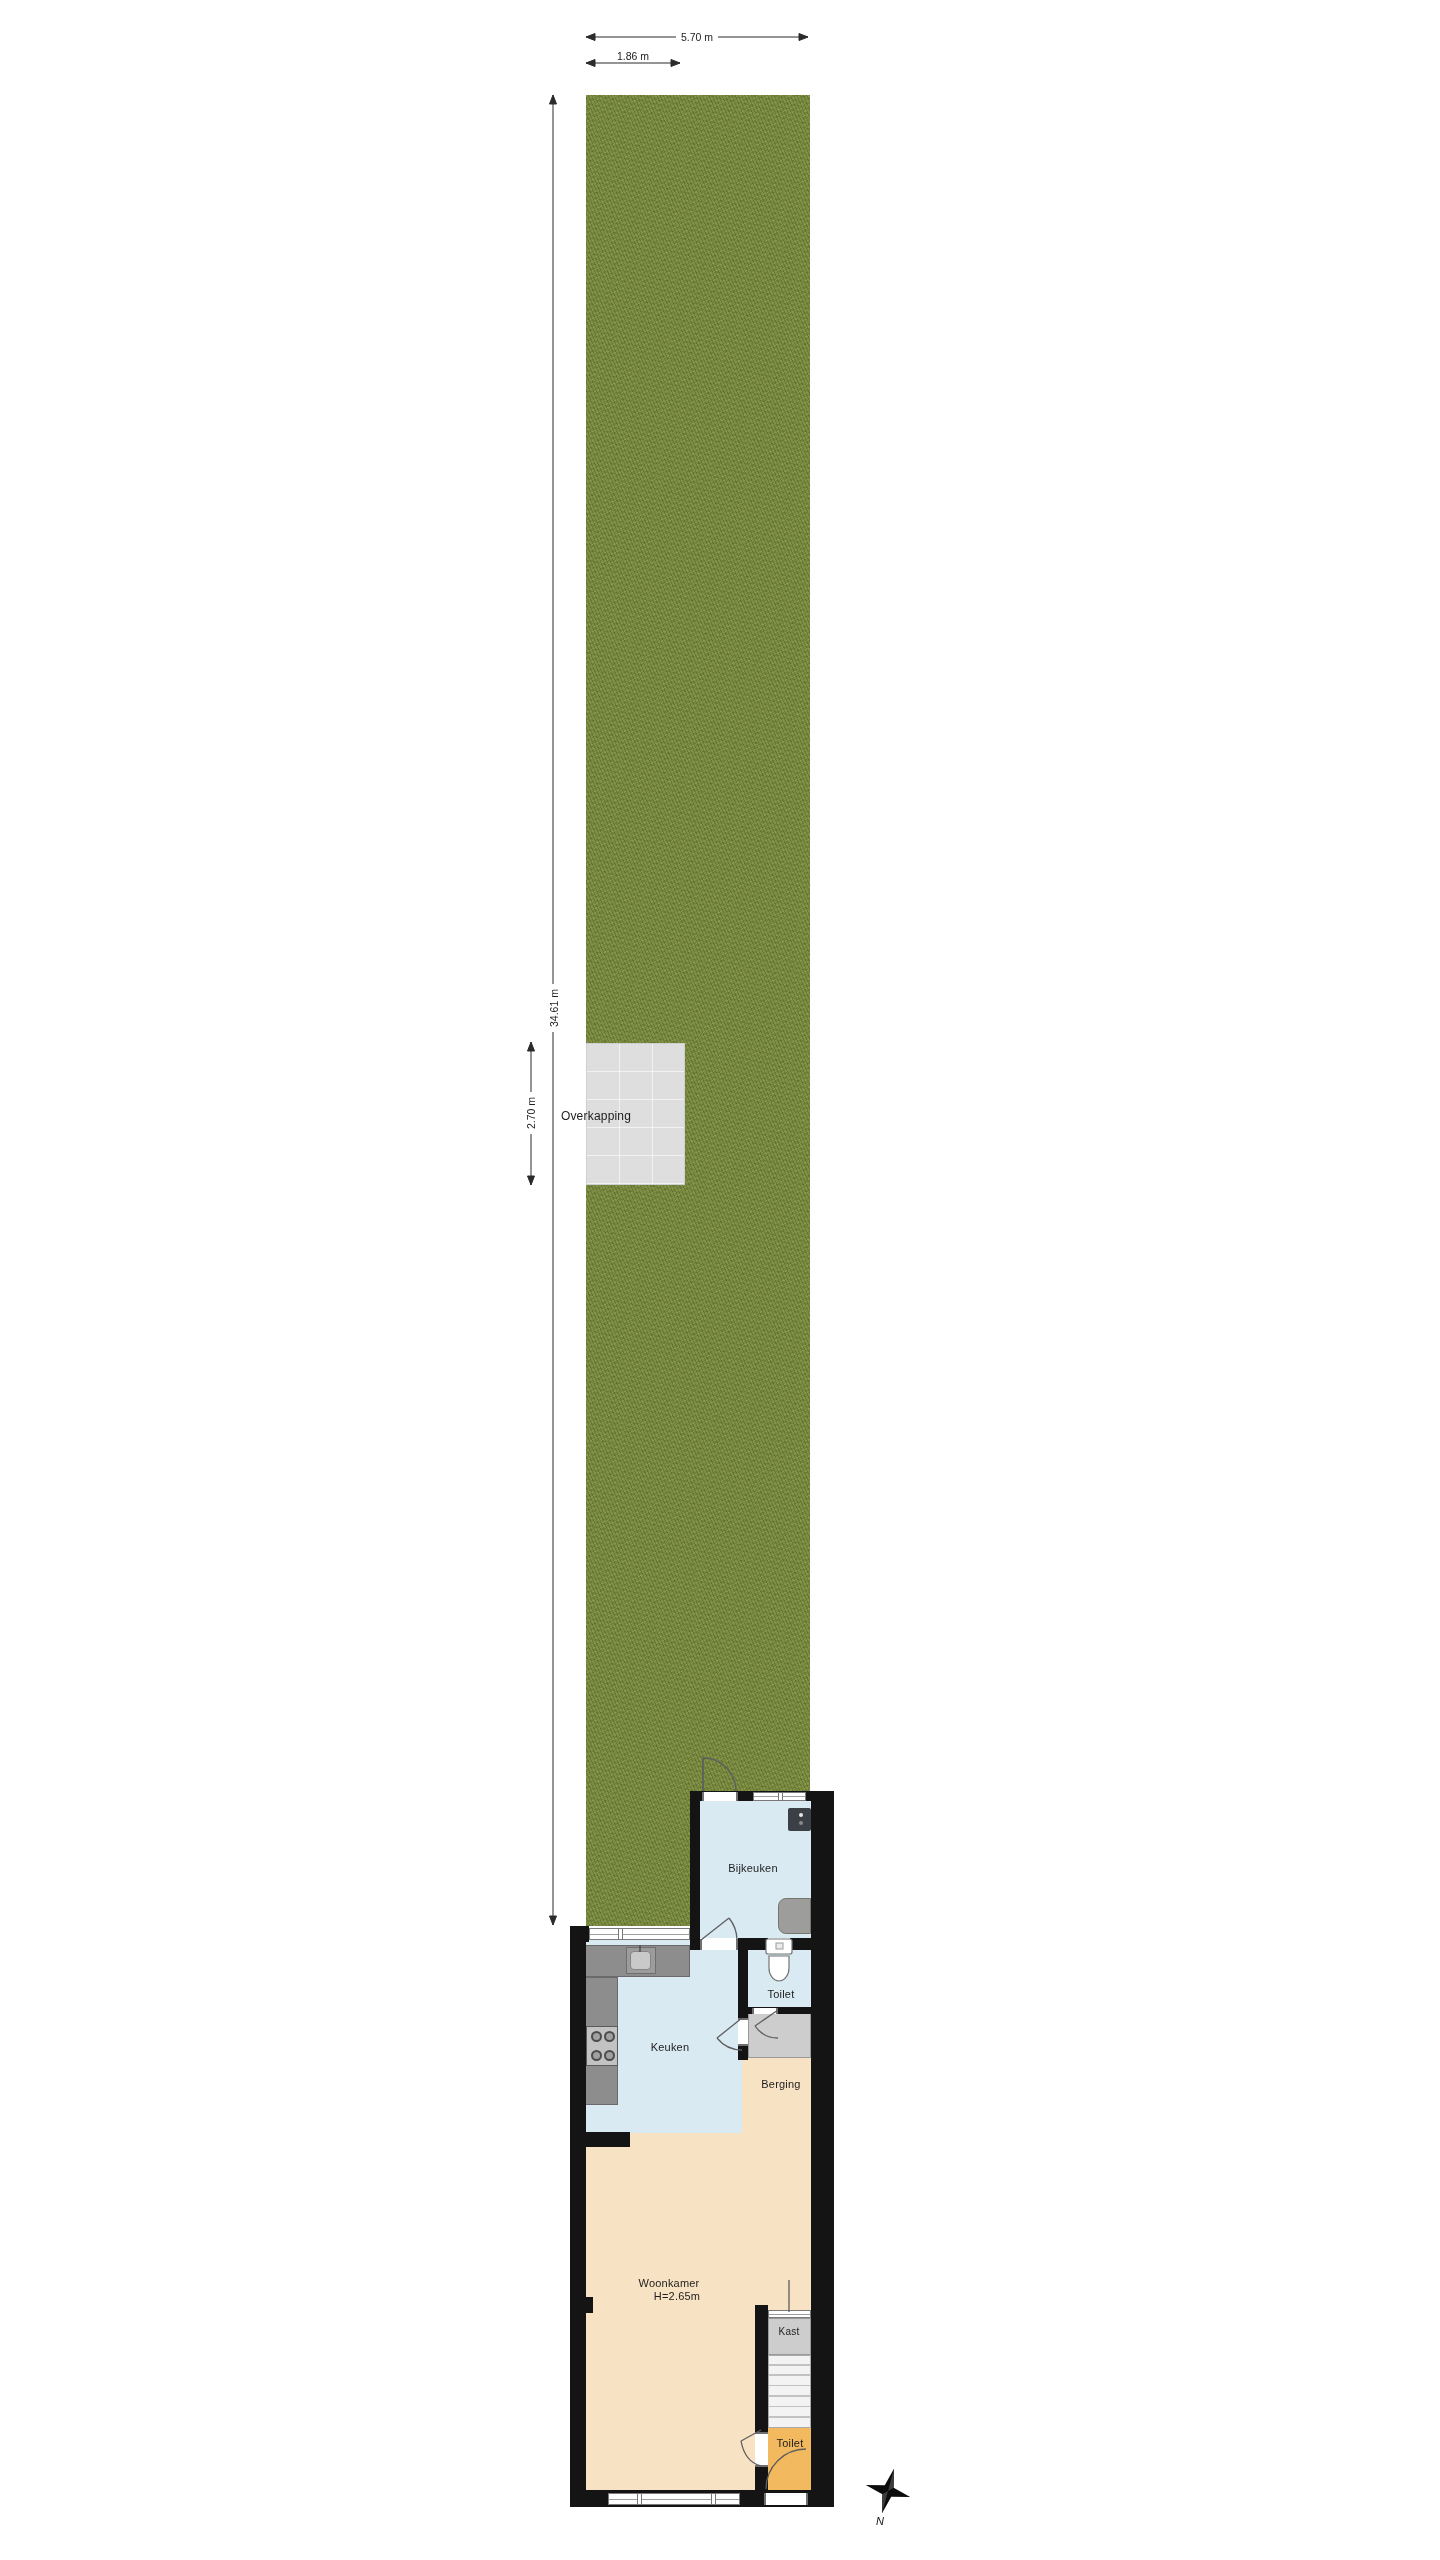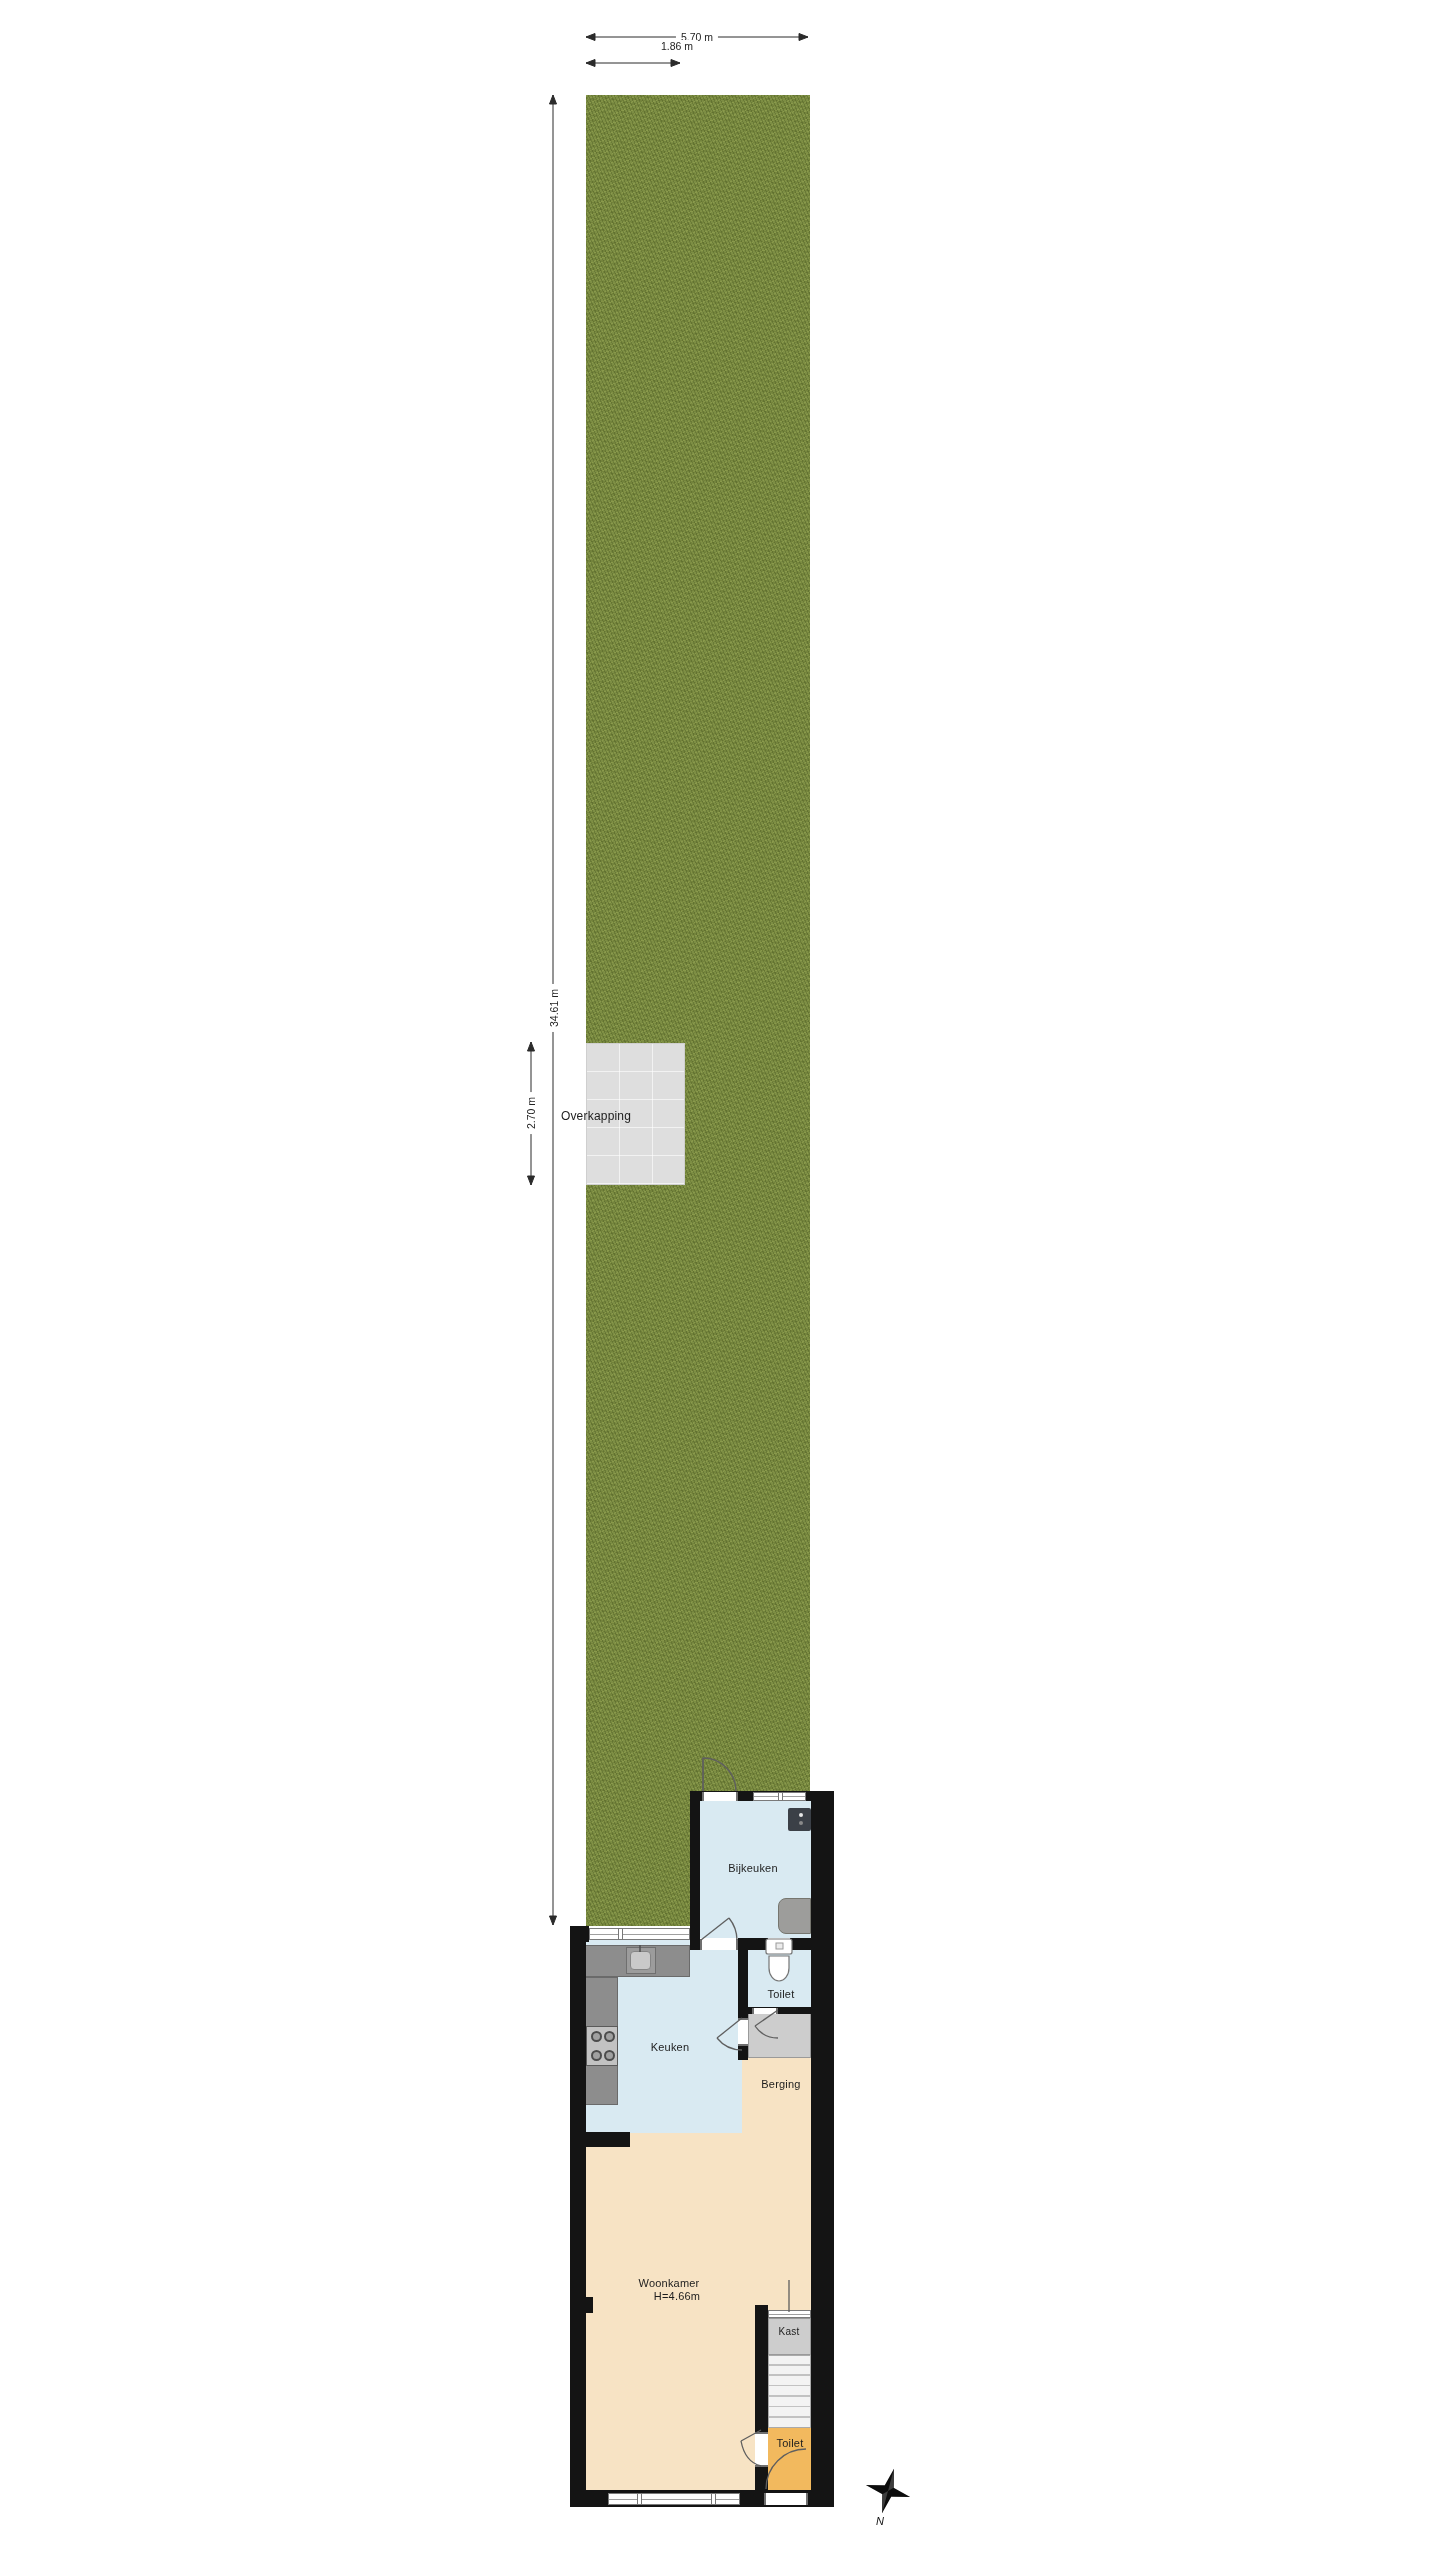--- a/index.html
+++ b/index.html
@@ -165,7 +165,7 @@
   </svg>
 
   <div class="dimlbl" style="left:697px;top:37px;">5.70 m</div>
-  <div class="dimlbl" style="left:633px;top:46px;margin-left:44px;">1.86 m</div>
+  <div class="dimlbl" style="left:633px;top:56px;">1.86 m</div>
   <div class="dimlbl vert" style="left:554px;top:1008px;">34.61 m</div>
   <div class="dimlbl vert" style="left:531px;top:1113px;">2.70 m</div>
 

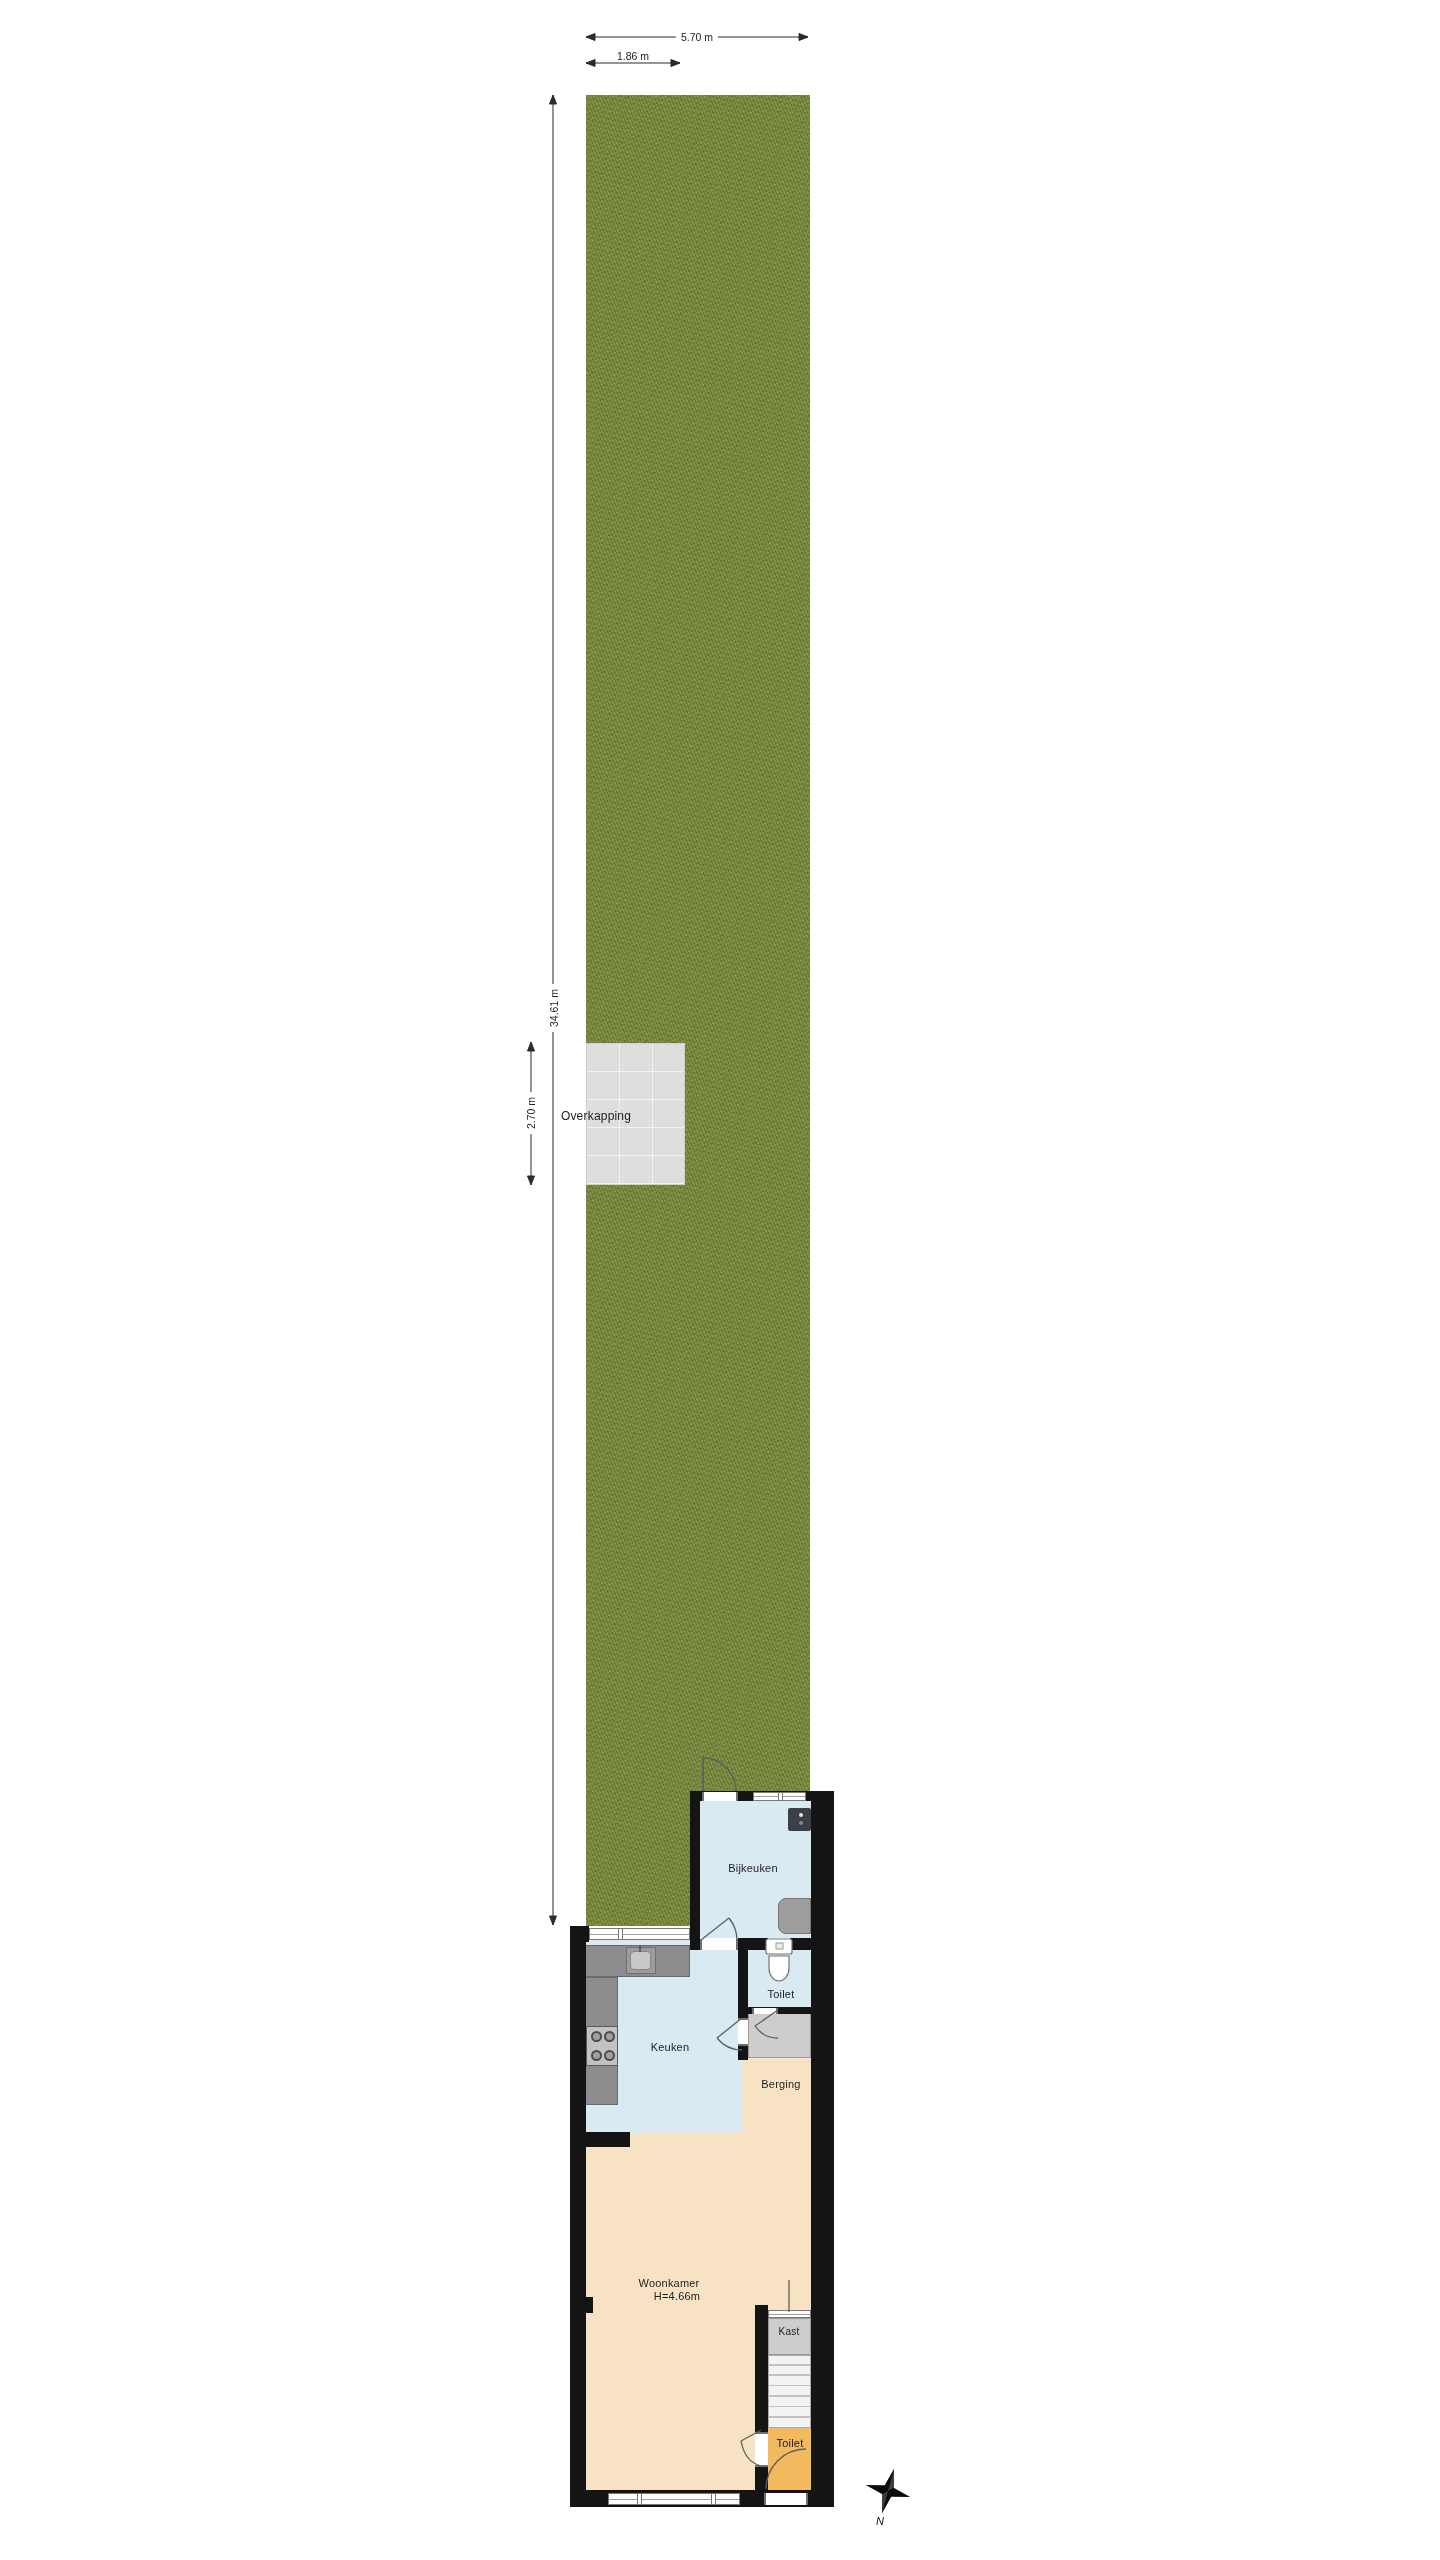--- a/index.html
+++ b/index.html
@@ -175,7 +175,7 @@
   <div class="lbl" style="left:670px;top:2047px;">Keuken</div>
   <div class="lbl" style="left:781px;top:2044px;margin-top:40px;">Berging</div>
   <div class="lbl" style="left:669px;top:2283px;">Woonkamer</div>
-  <div class="lbl" style="left:677px;top:2296px;">H=4.66m</div>
+  <div class="lbl" style="left:677px;top:2296px;">H=2.65m</div>
   <div class="lbl small" style="left:789px;top:2331px;text-align:center;">Kast</div>
   <div class="lbl" style="left:790px;top:2443px;">Toilet</div>
   <div class="north" style="left:880px;top:2521px;">N</div>

